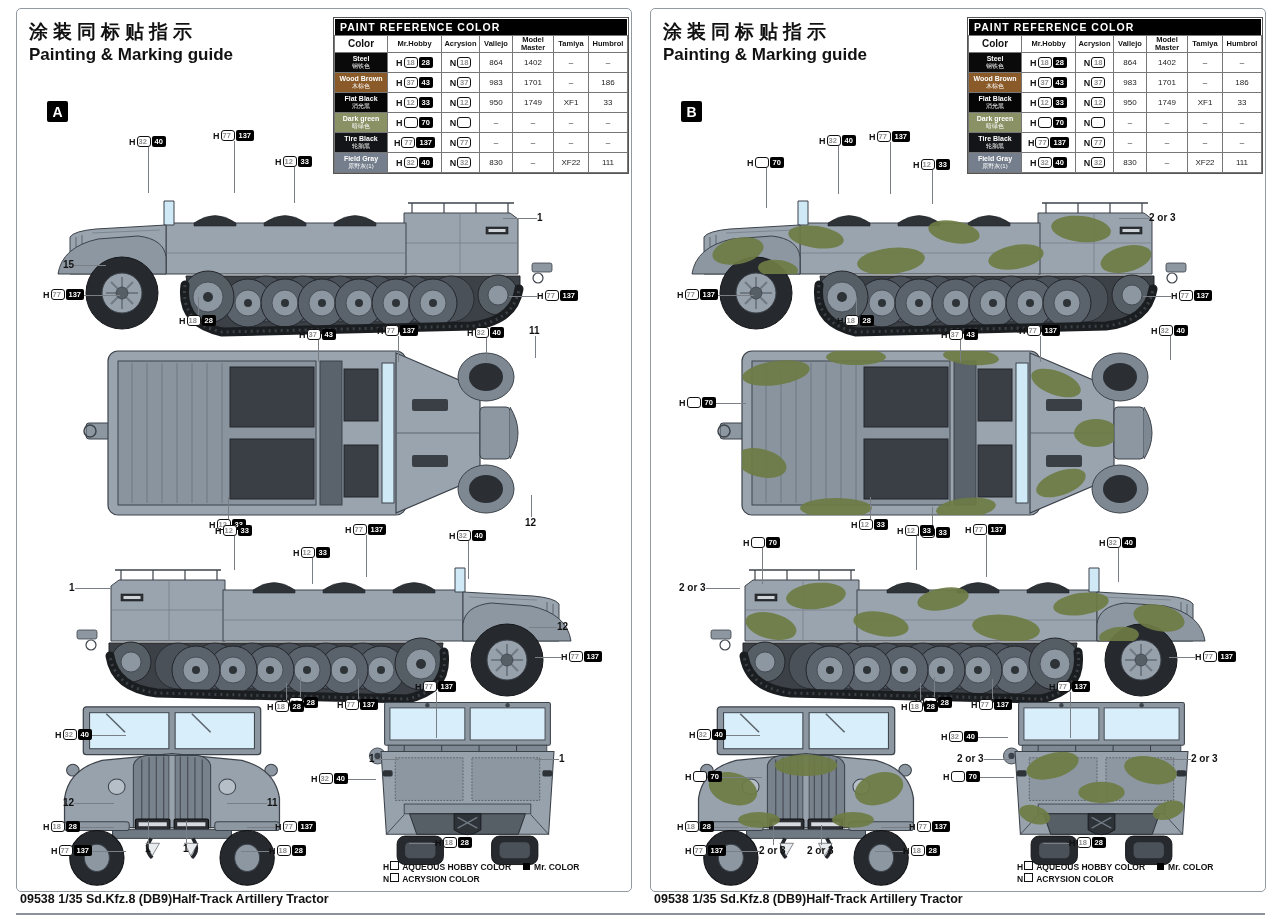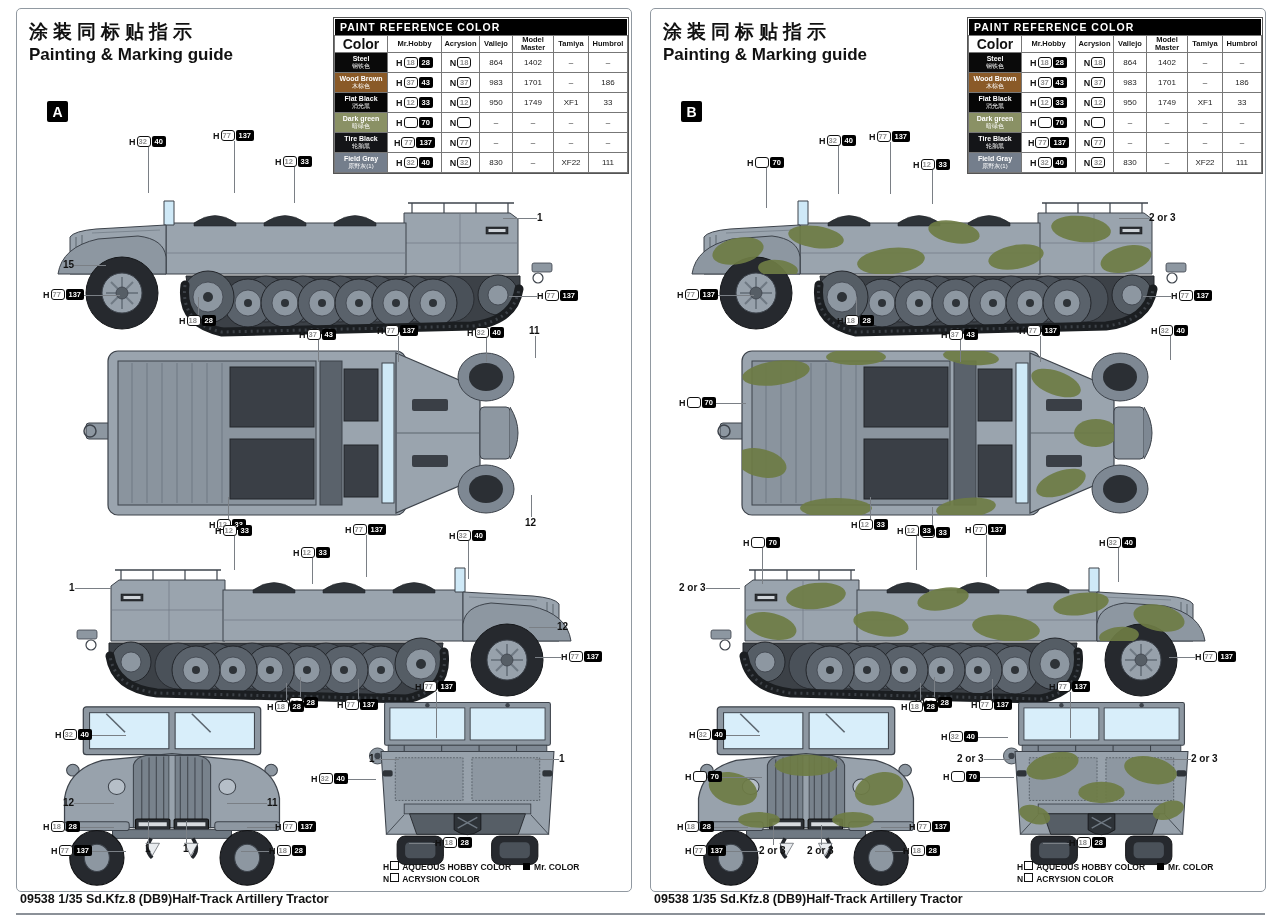--- a/index.html
+++ b/index.html
@@ -13,7 +13,7 @@
   .pt table{border-collapse:collapse;width:100%;table-layout:fixed}
   .pt th,.pt td{border:1px solid #777;text-align:center;padding:0;font-size:8px;color:#222;height:19px;overflow:hidden}
   .pt thead th{font-size:7.5px;height:16px;font-weight:bold;color:#111;line-height:8px}
-  .pt thead th.big{font-size:14px}
+  .pt thead th.big{font-size:10px}
   .cname .cn-en{font-size:7px;font-weight:bold;line-height:8px}
   .cname .cn-cn{font-size:6px;line-height:7px}
   .chip{display:inline-flex;align-items:center;gap:1px;white-space:nowrap}

